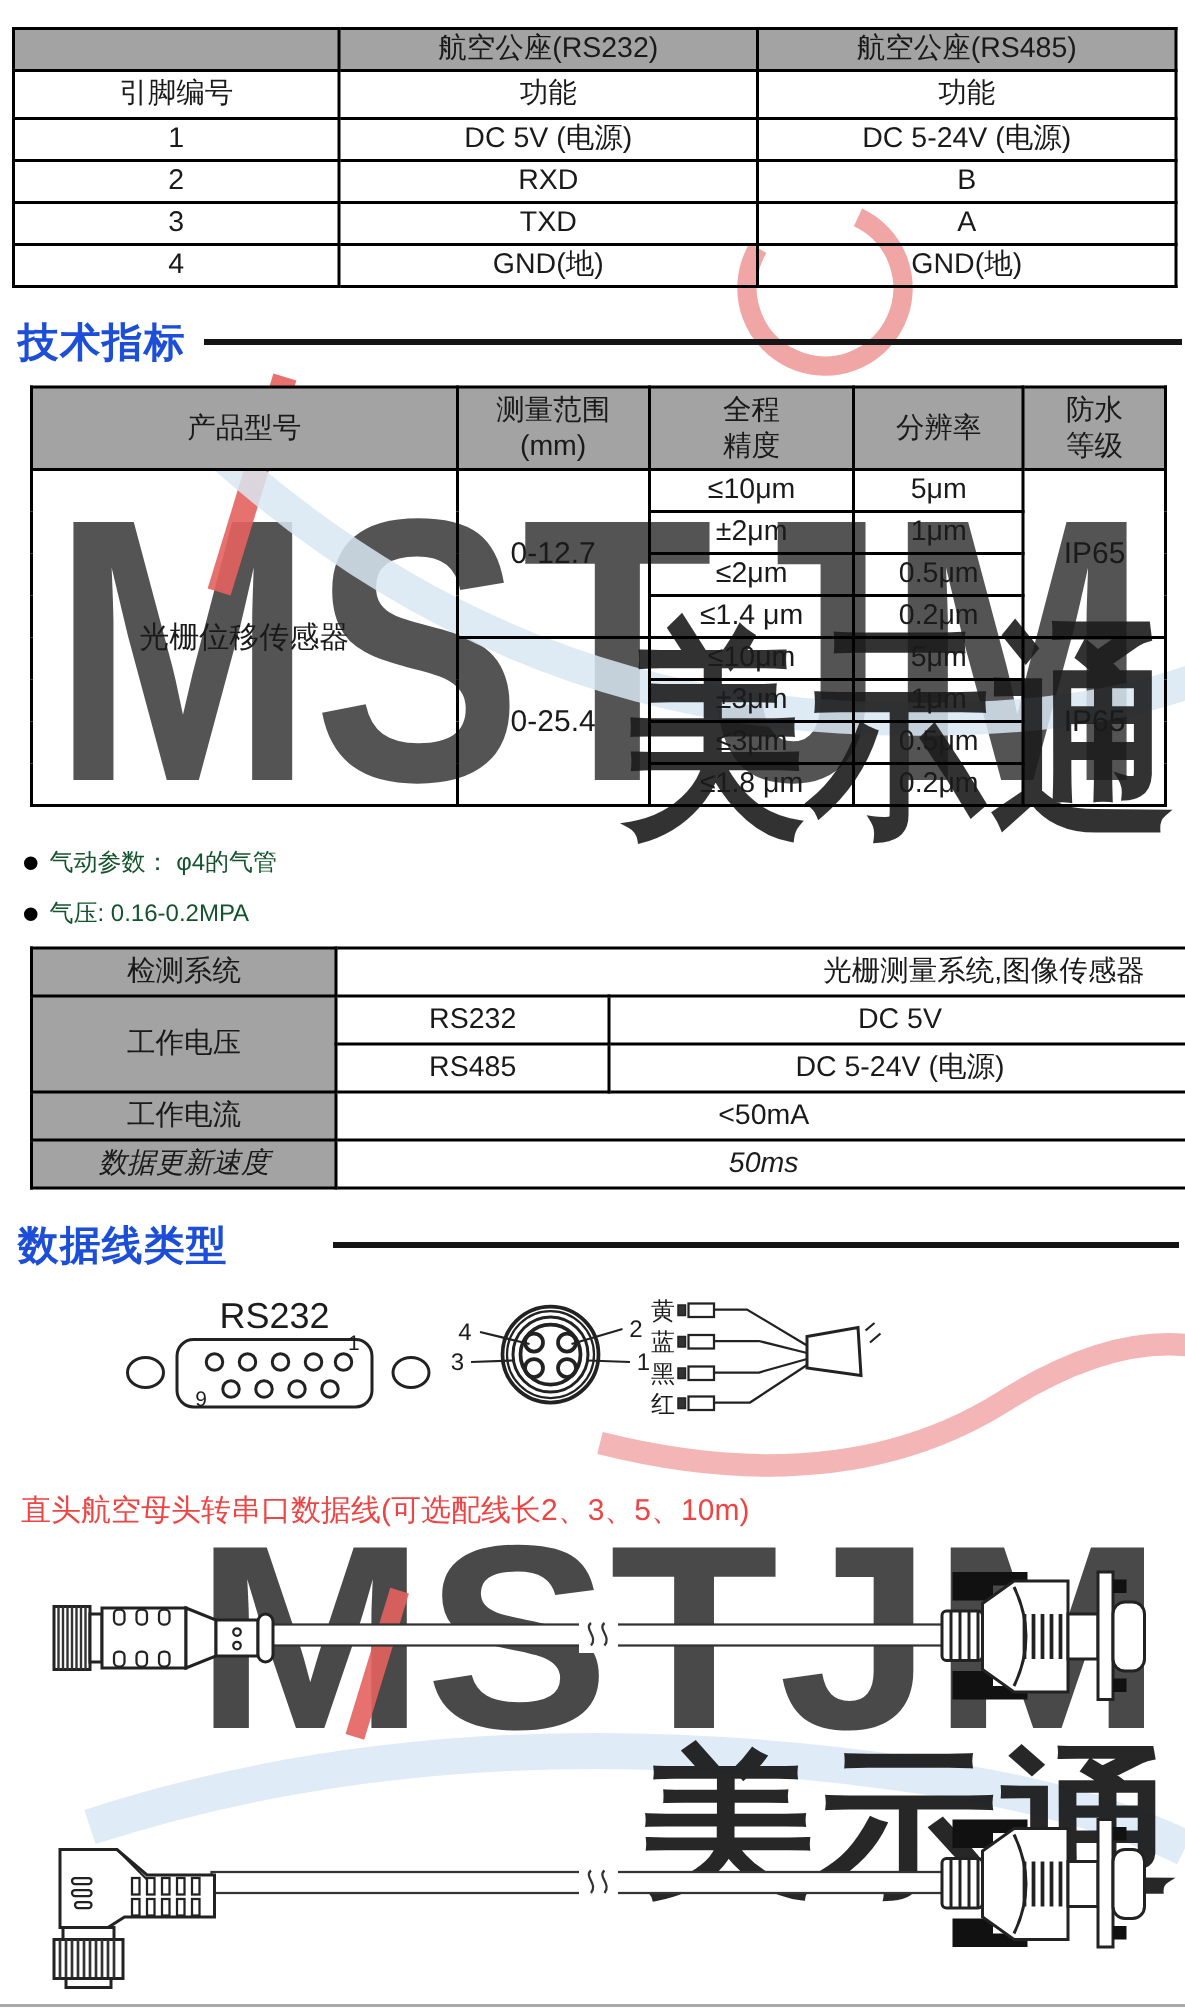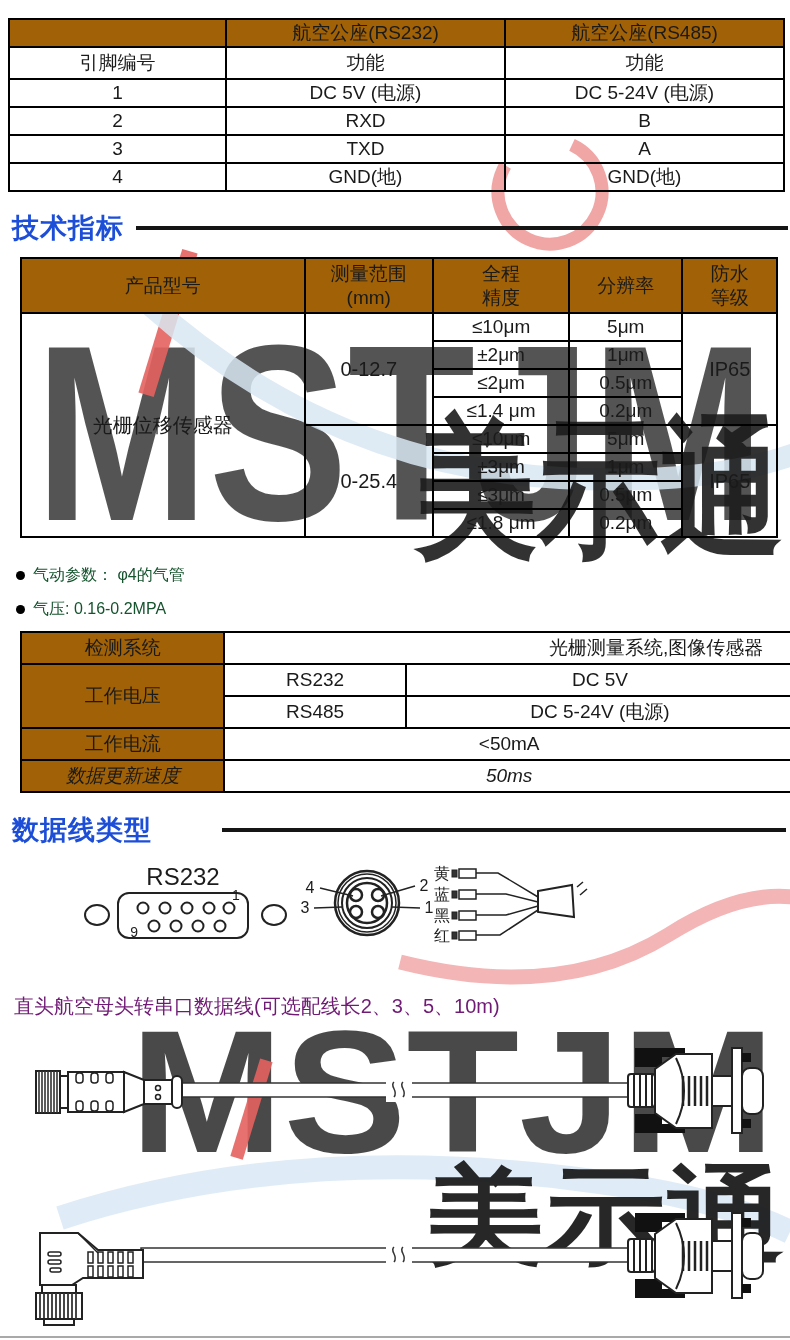--- a/index.html
+++ b/index.html
@@ -15,7 +15,7 @@
   table{border-collapse:collapse;table-layout:fixed;background:transparent;}
   td{border:2px solid #000;text-align:center;vertical-align:middle;
      font-size:19px;padding:0;line-height:1.25;}
-  .gray{background:#a16207;margin-top:12px;}
+  .gray{background:#a3a3a3;margin-top:12px;}
   .pre{white-space:pre-line;}
   .section-title{display:flex;align-items:center;}
   .section-title .t{font-size:27px;font-weight:bold;color:#1d4ed8;letter-spacing:1px;white-space:nowrap;}

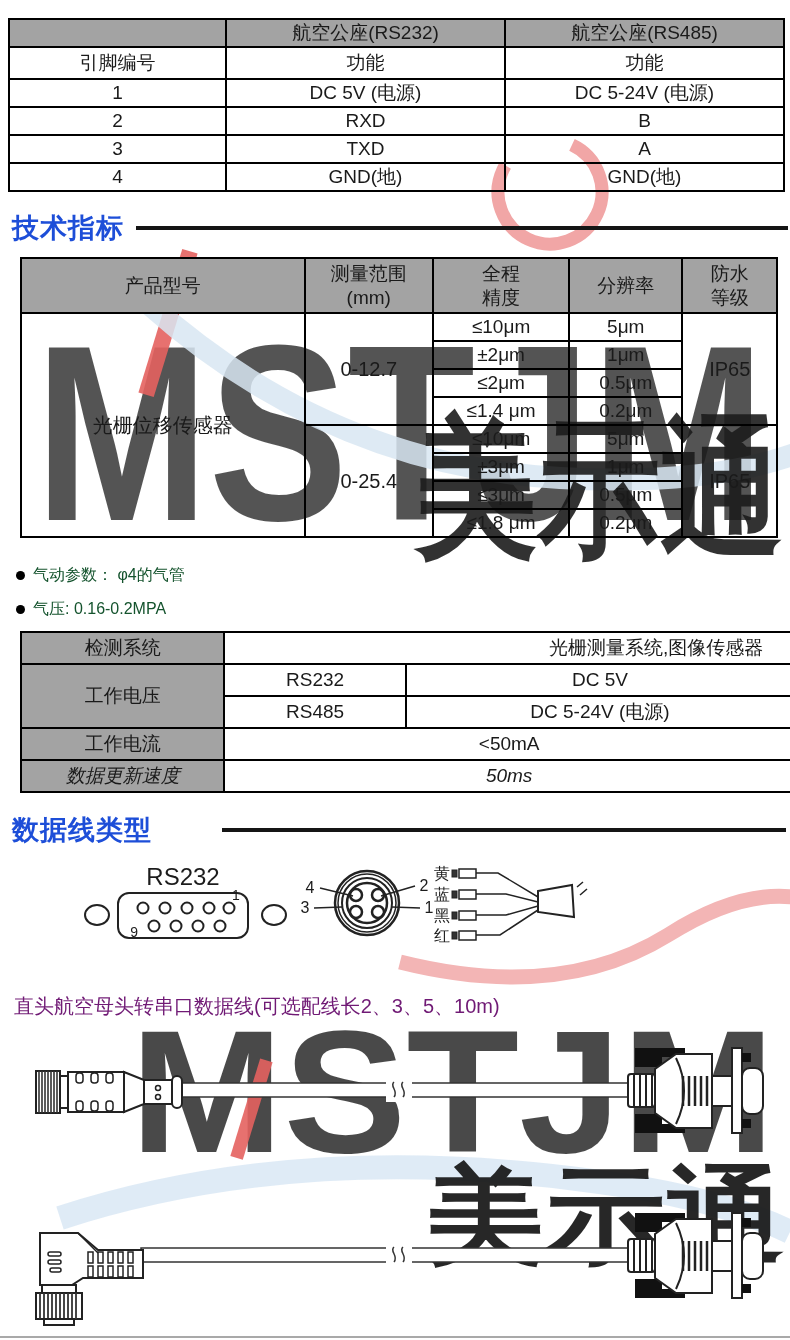--- a/index.html
+++ b/index.html
@@ -23,7 +23,7 @@
   .bullets{font-size:16px;color:#14532d;}
   .bullet-line{display:flex;align-items:center;height:34px;}
   .bullet-dot{width:9px;height:9px;border-radius:50%;background:#000;margin-right:8px;flex:none;}
-  .cable-title{font-size:20px;color:#701a75;white-space:nowrap;}
+  .cable-title{font-size:20px;color:#ef4444;white-space:nowrap;}
   .detect-val{padding-left:38%;}
   svg text{font-family:"Liberation Sans",sans-serif;fill:#1c1c1c;}
   .bottom-line{left:0;top:1336px;width:790px;height:2px;background:#a9a9a9;}

